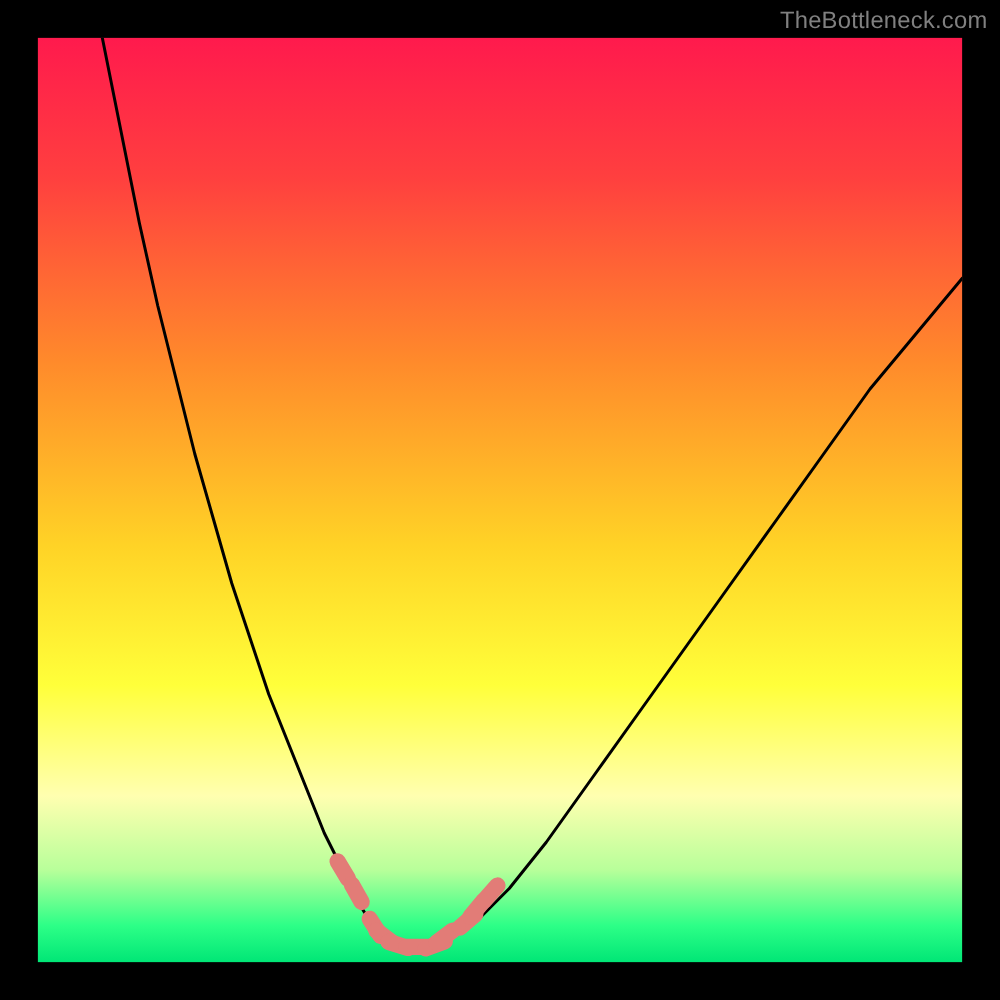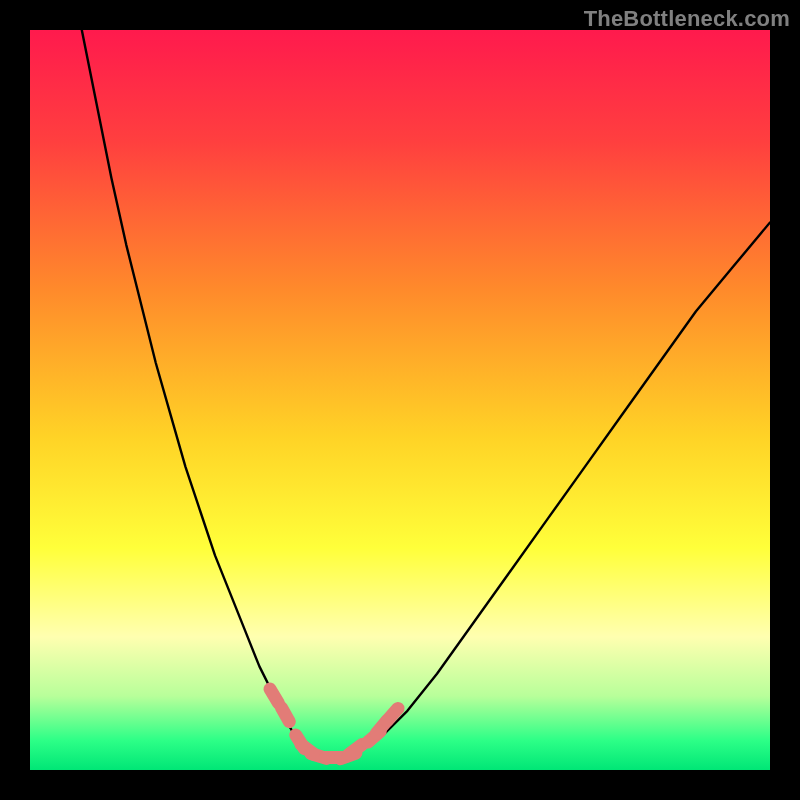--- a/index.html
+++ b/index.html
@@ -29,8 +29,8 @@
     position: absolute;
     top: 6px;
     right: 10px;
-    font-size: 22px;
-    font-weight: 700;
+    font-size: 19px;
+    font-weight: 400;
     color: #808080;
     letter-spacing: 0.2px;
     z-index: 50;

